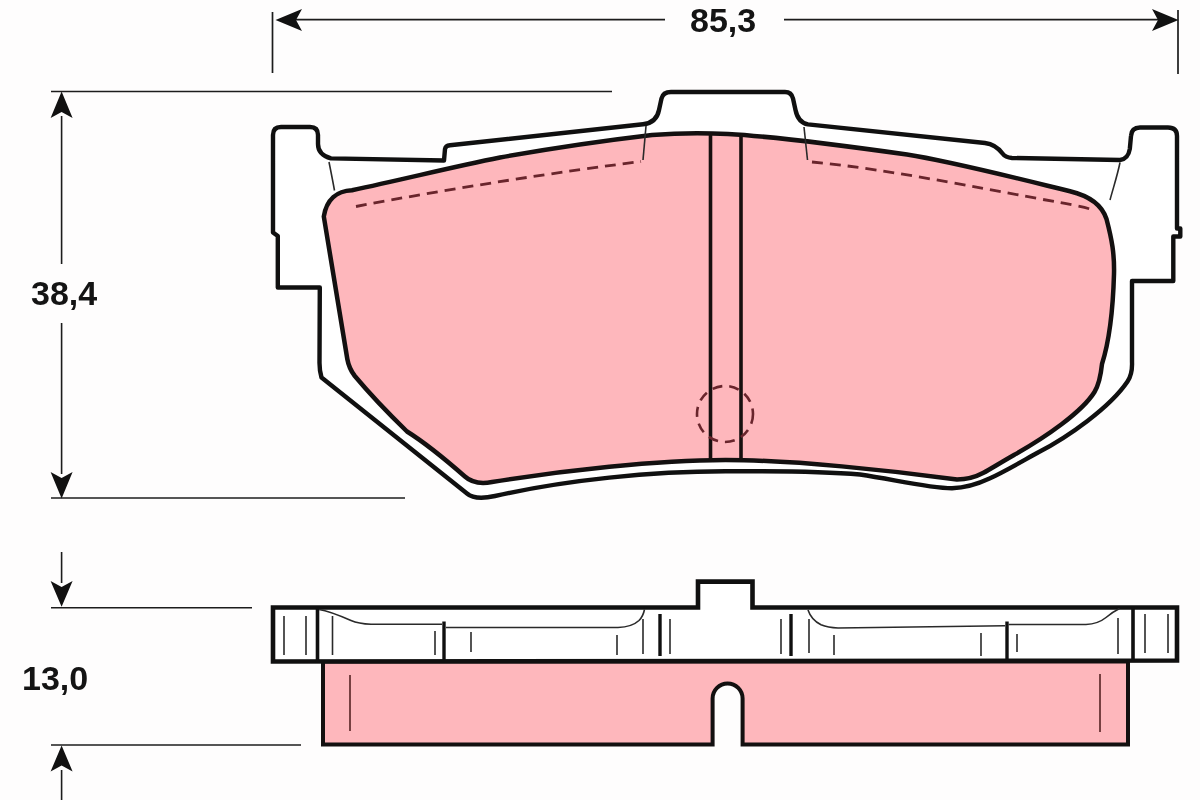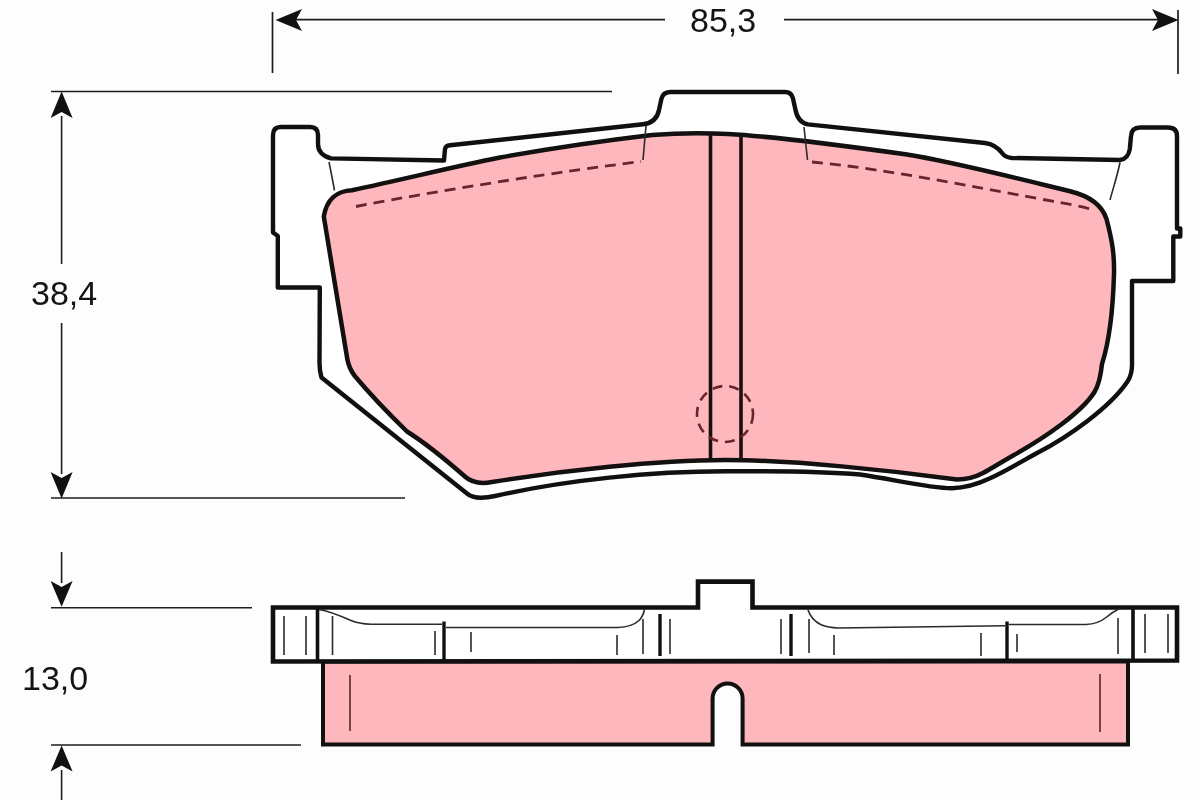--- a/index.html
+++ b/index.html
@@ -3,7 +3,7 @@
 <meta charset="utf-8">
 <style>
   html,body{margin:0;padding:0;background:#fff;}
-  .page{width:1200px;height:800px;position:relative;background:#fff;overflow:hidden;}
+  .page{width:1200px;height:800px;position:relative;background:#fff;overflow:hidden;font-weight:bold;}
   svg{display:block;}
   text{font-family:"Liberation Sans", sans-serif;fill:#141414;}
 </style>

